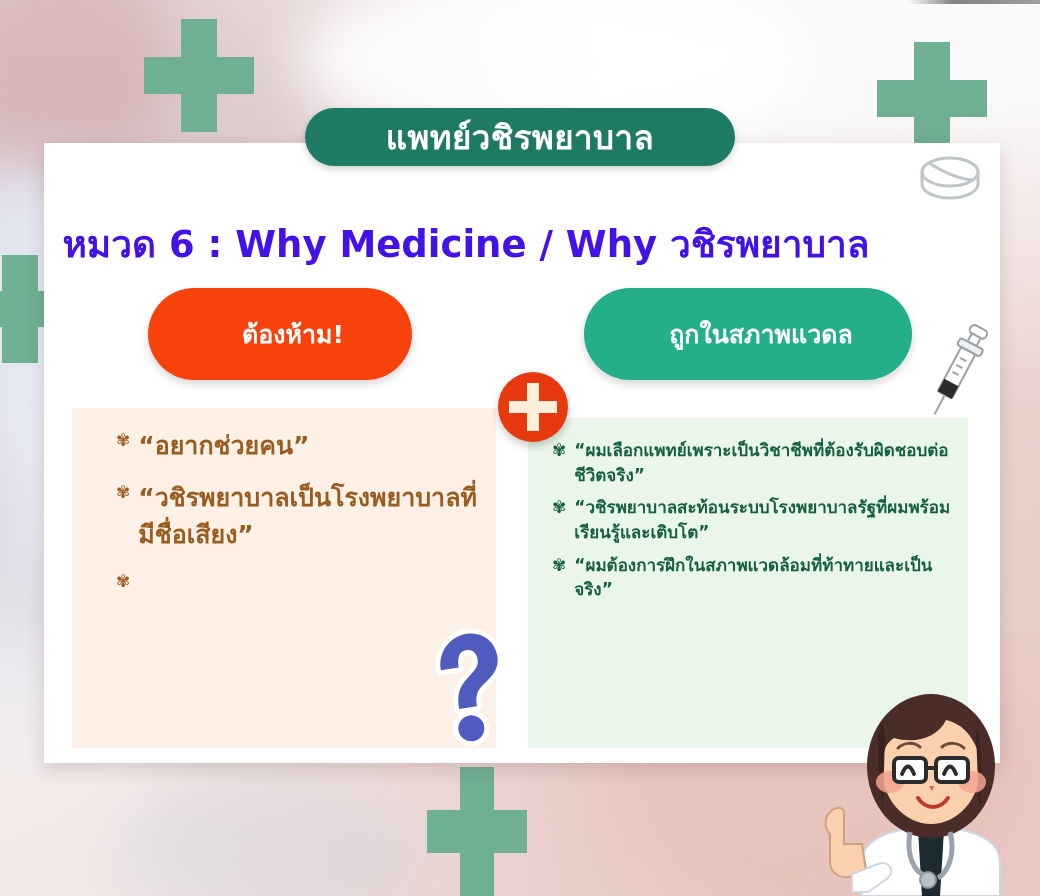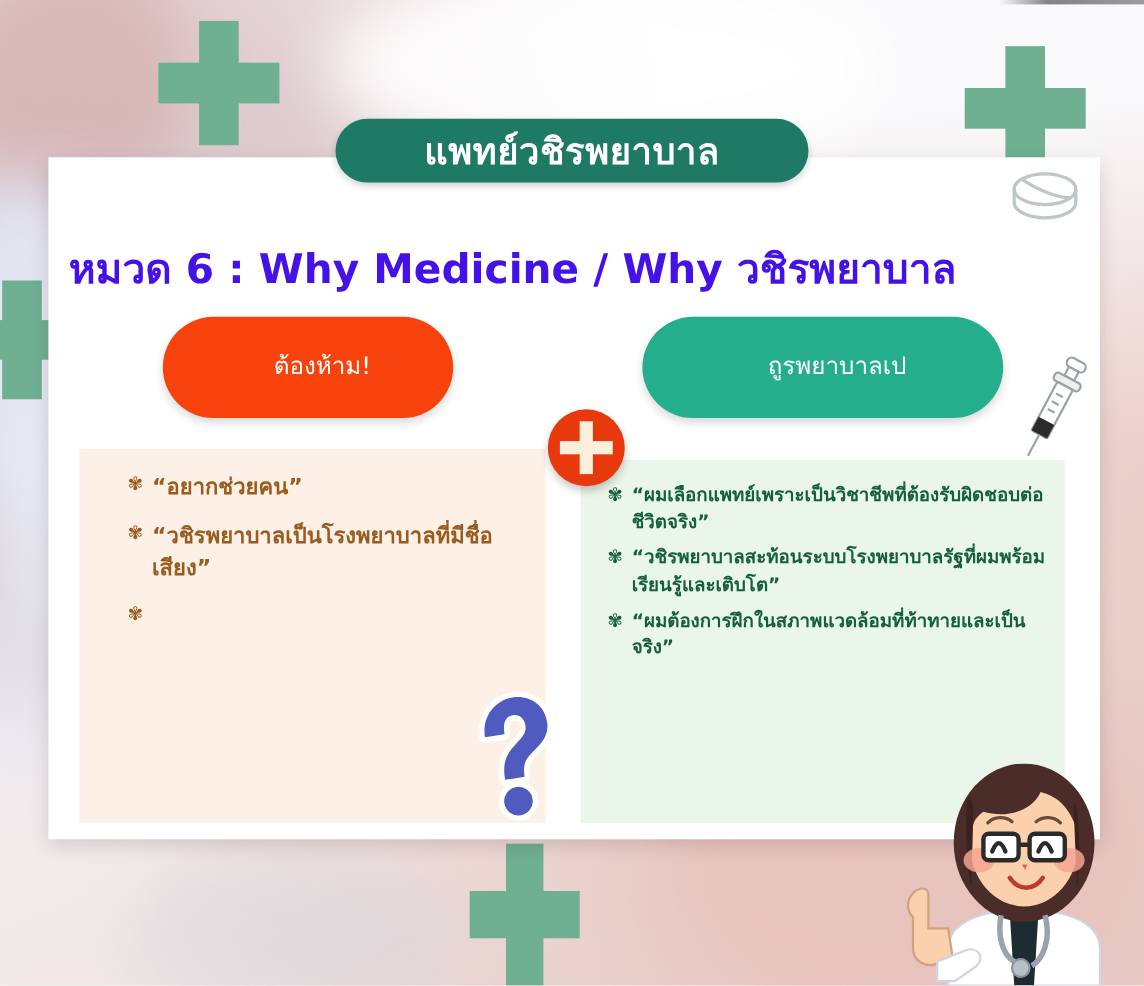--- a/index.html
+++ b/index.html
@@ -58,7 +58,7 @@
   
   .pill{position:absolute;display:flex;align-items:center;justify-content:center;border-radius:46px;
     box-shadow:0 4px 9px rgba(0,0,0,.16);}
-  .pill span{color:#fff;font-weight:normal;font-size:22px;line-height:1;margin-left:26px;}
+  .pill span{color:#fff;font-weight:bold;font-size:25px;line-height:1;margin-left:26px;}
   .pill-bad{left:148px;top:288px;width:264px;height:92px;background:#F8420C;}
   .pill-good{left:584px;top:288px;width:328px;height:92px;background:#25AE8B;}
 

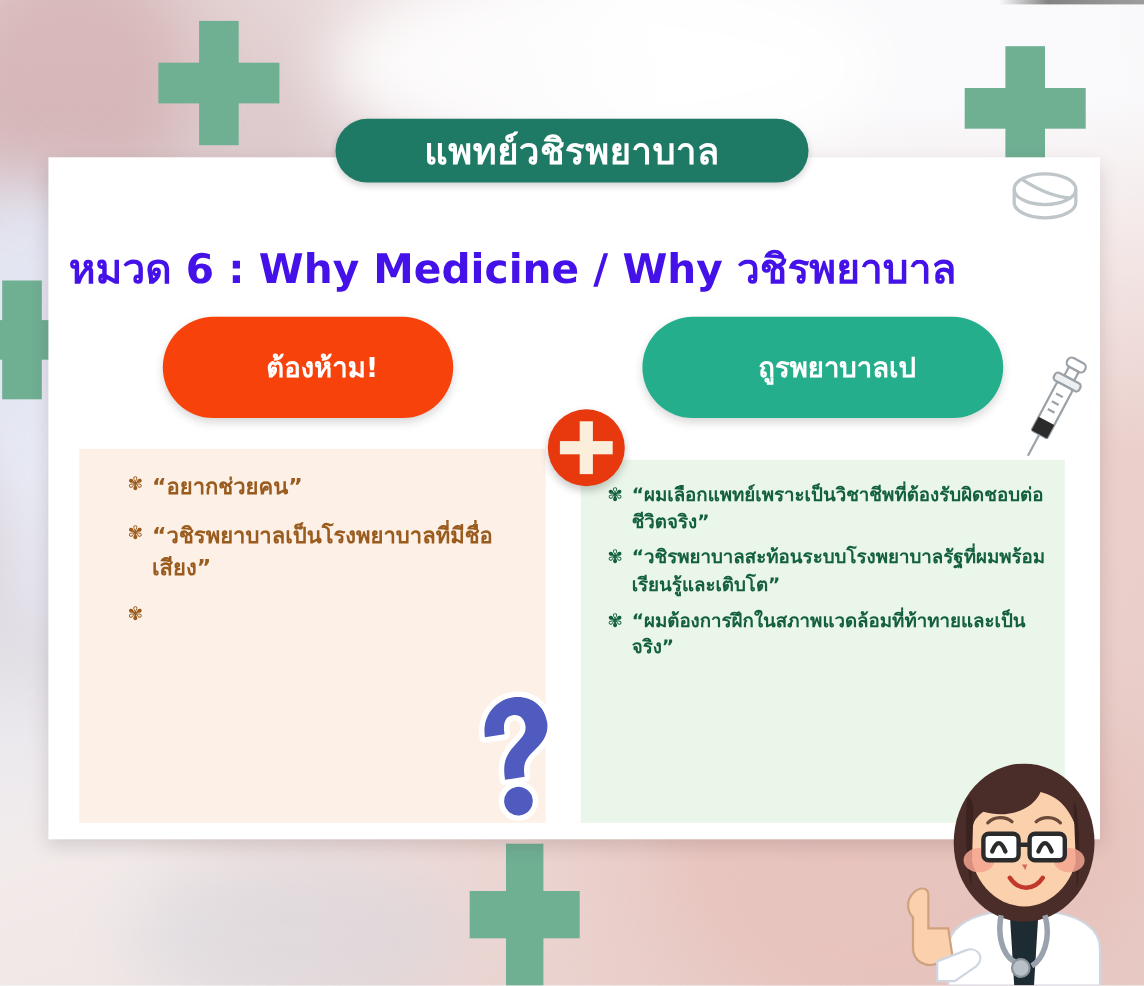--- a/index.html
+++ b/index.html
@@ -166,7 +166,7 @@
   </div>
 
   <div class="pill pill-good">
-    <span>ถูรพยาบาลเป</span>
+    <span>ถูกในสภาพแวดล</span>
   </div>
 
   <div class="panel panel-bad">

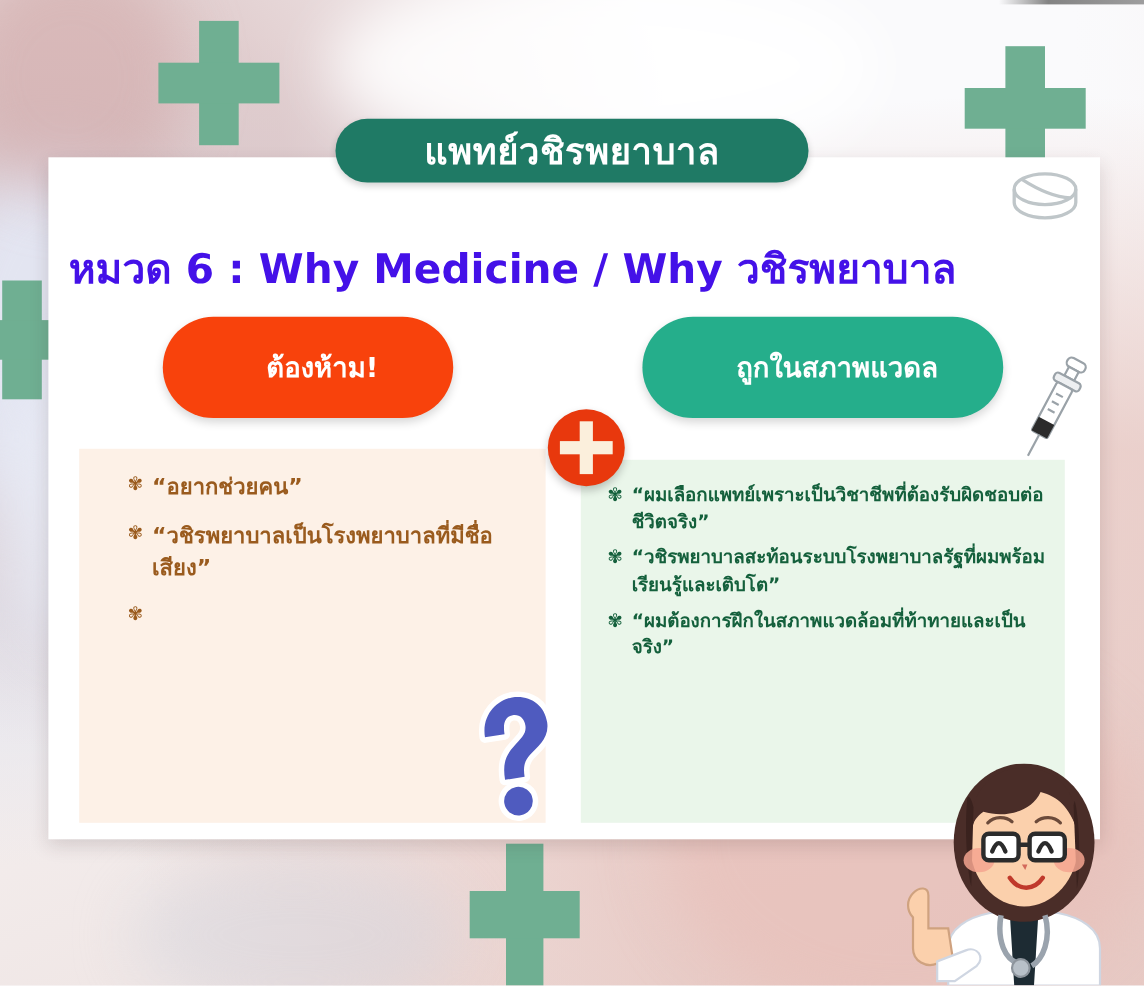--- a/index.html
+++ b/index.html
@@ -73,7 +73,7 @@
 
   .panel-bad .item{padding-left:28px;}
   .panel-bad .bullet,.panel-bad .item-text{color:#9A5B1E;}
-  .panel-bad .item-text{font-size:20px;}
+  .panel-bad .item-text{font-size:25px;}
 
   .panel-good .item{padding-left:8px;margin-bottom:8px;}
   .panel-good .bullet,.panel-good .item-text{color:#14603C;}

